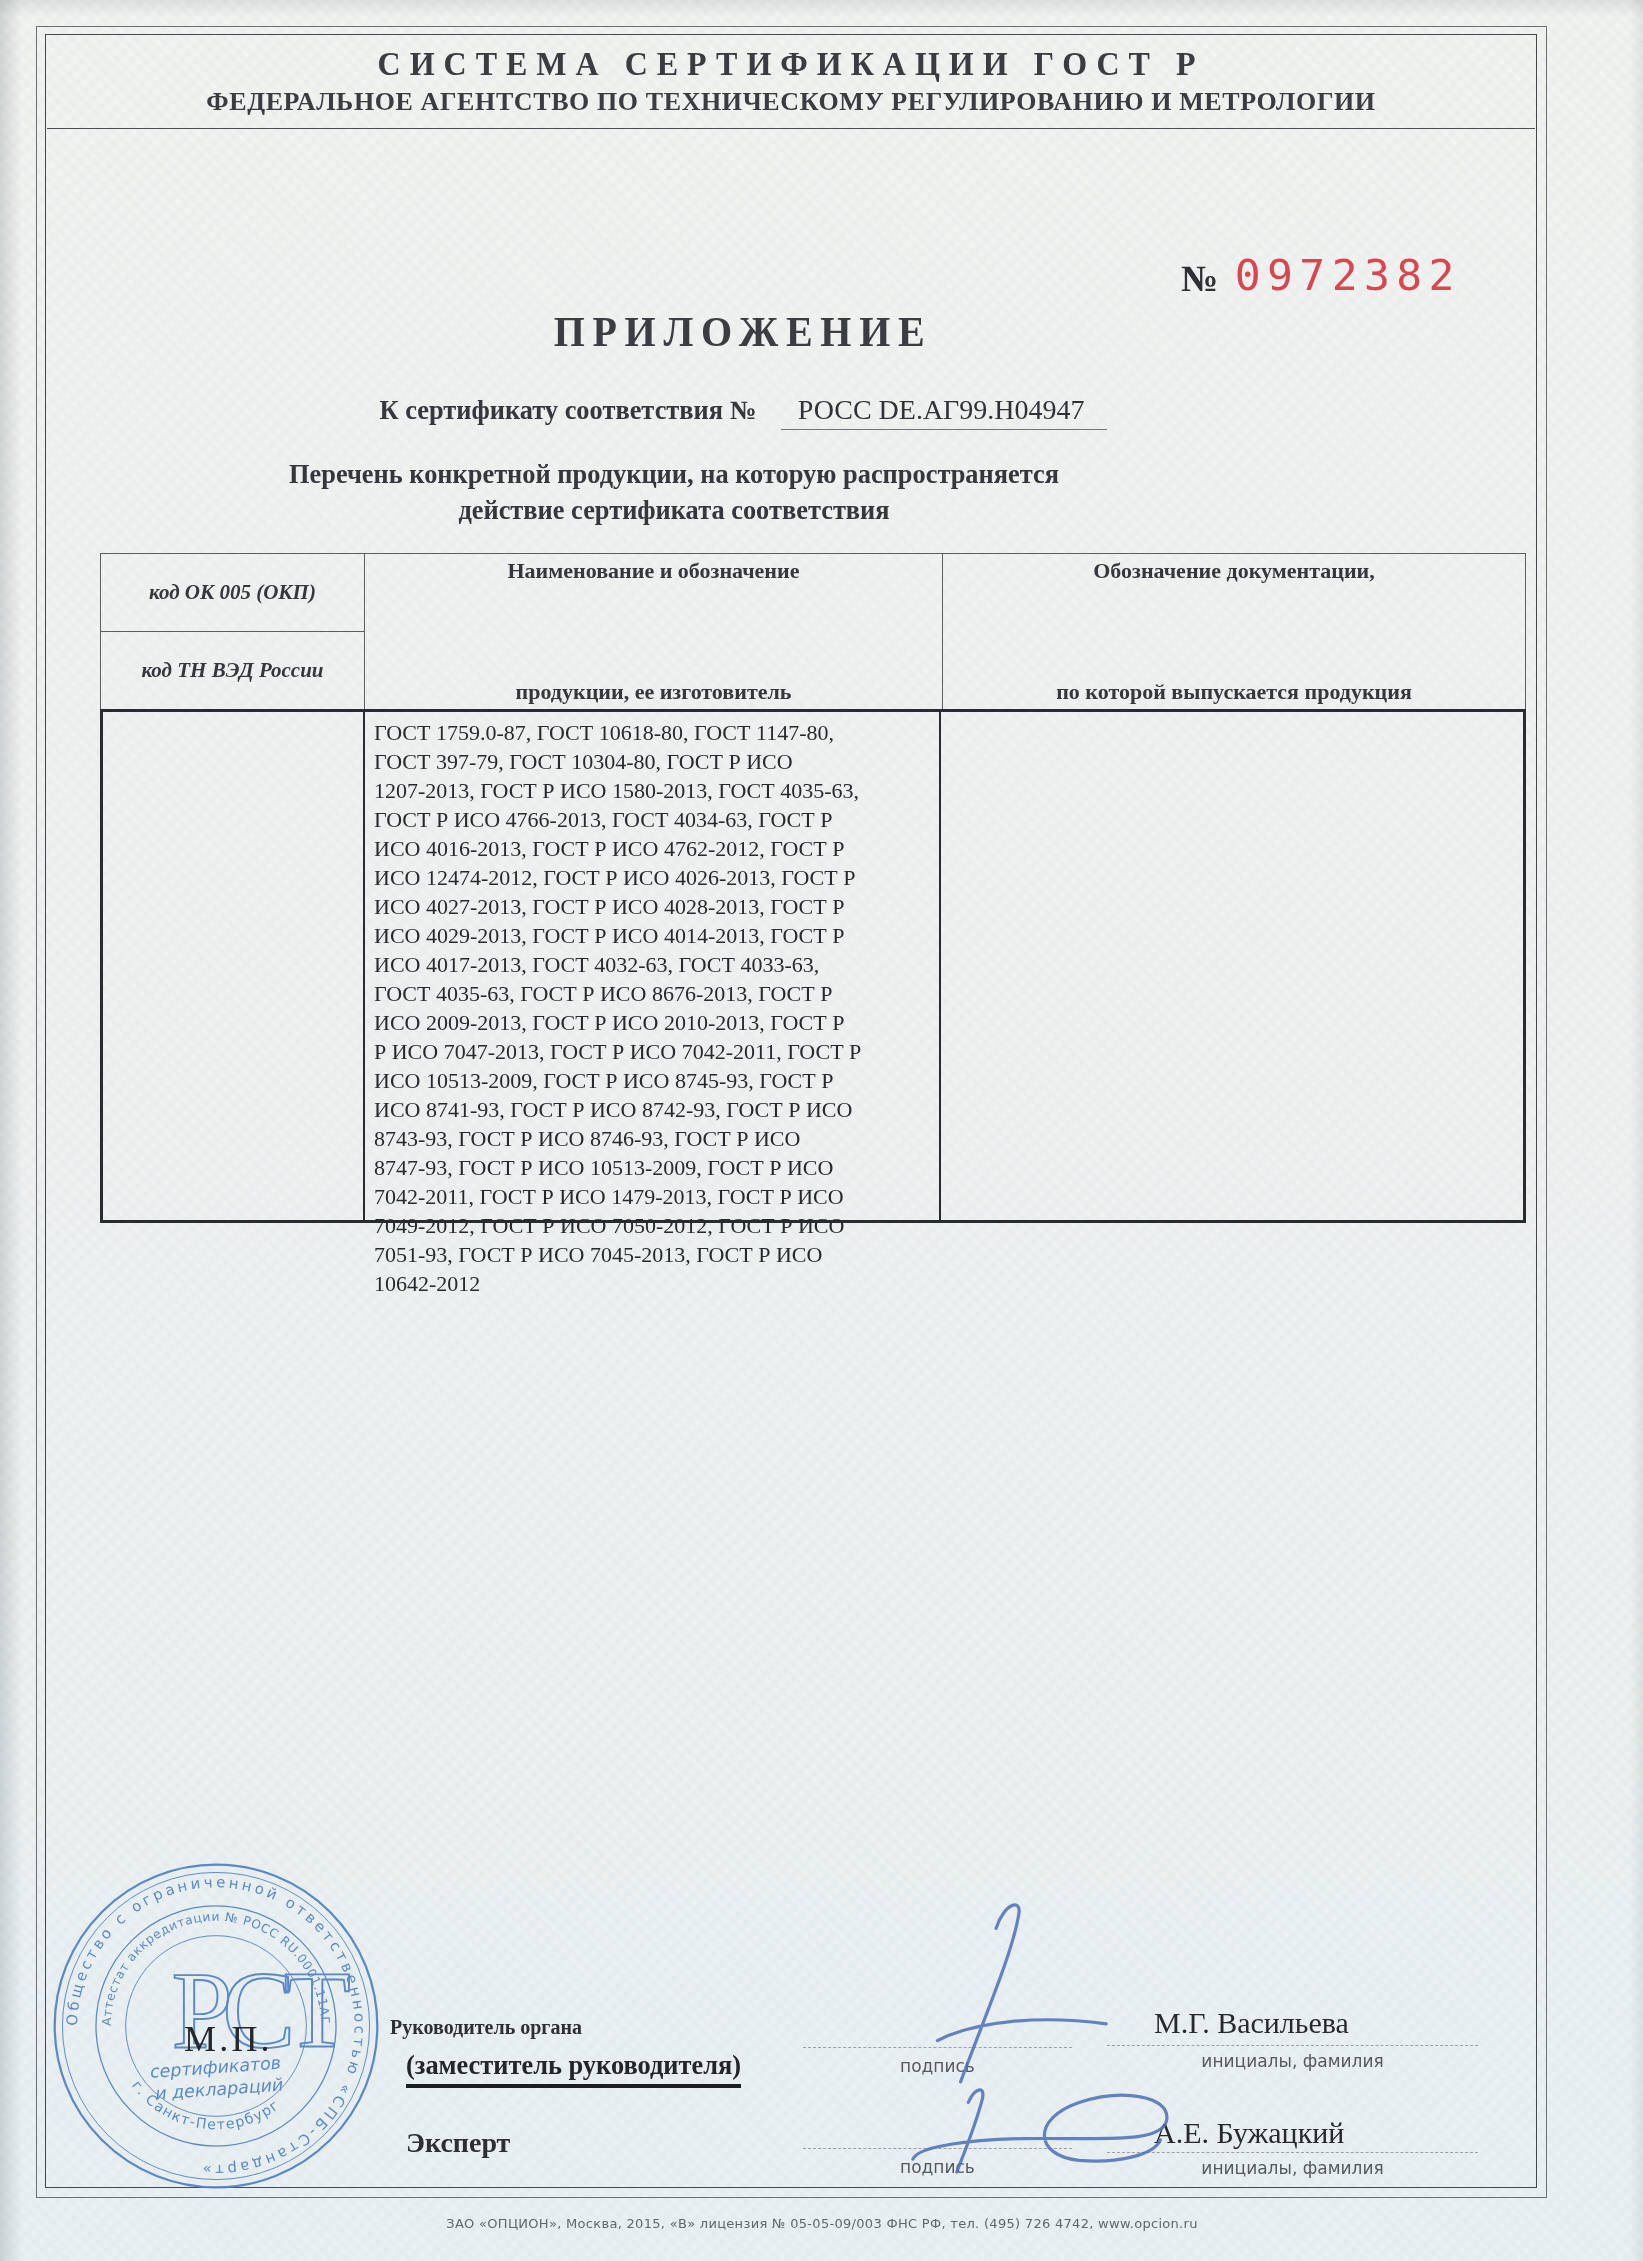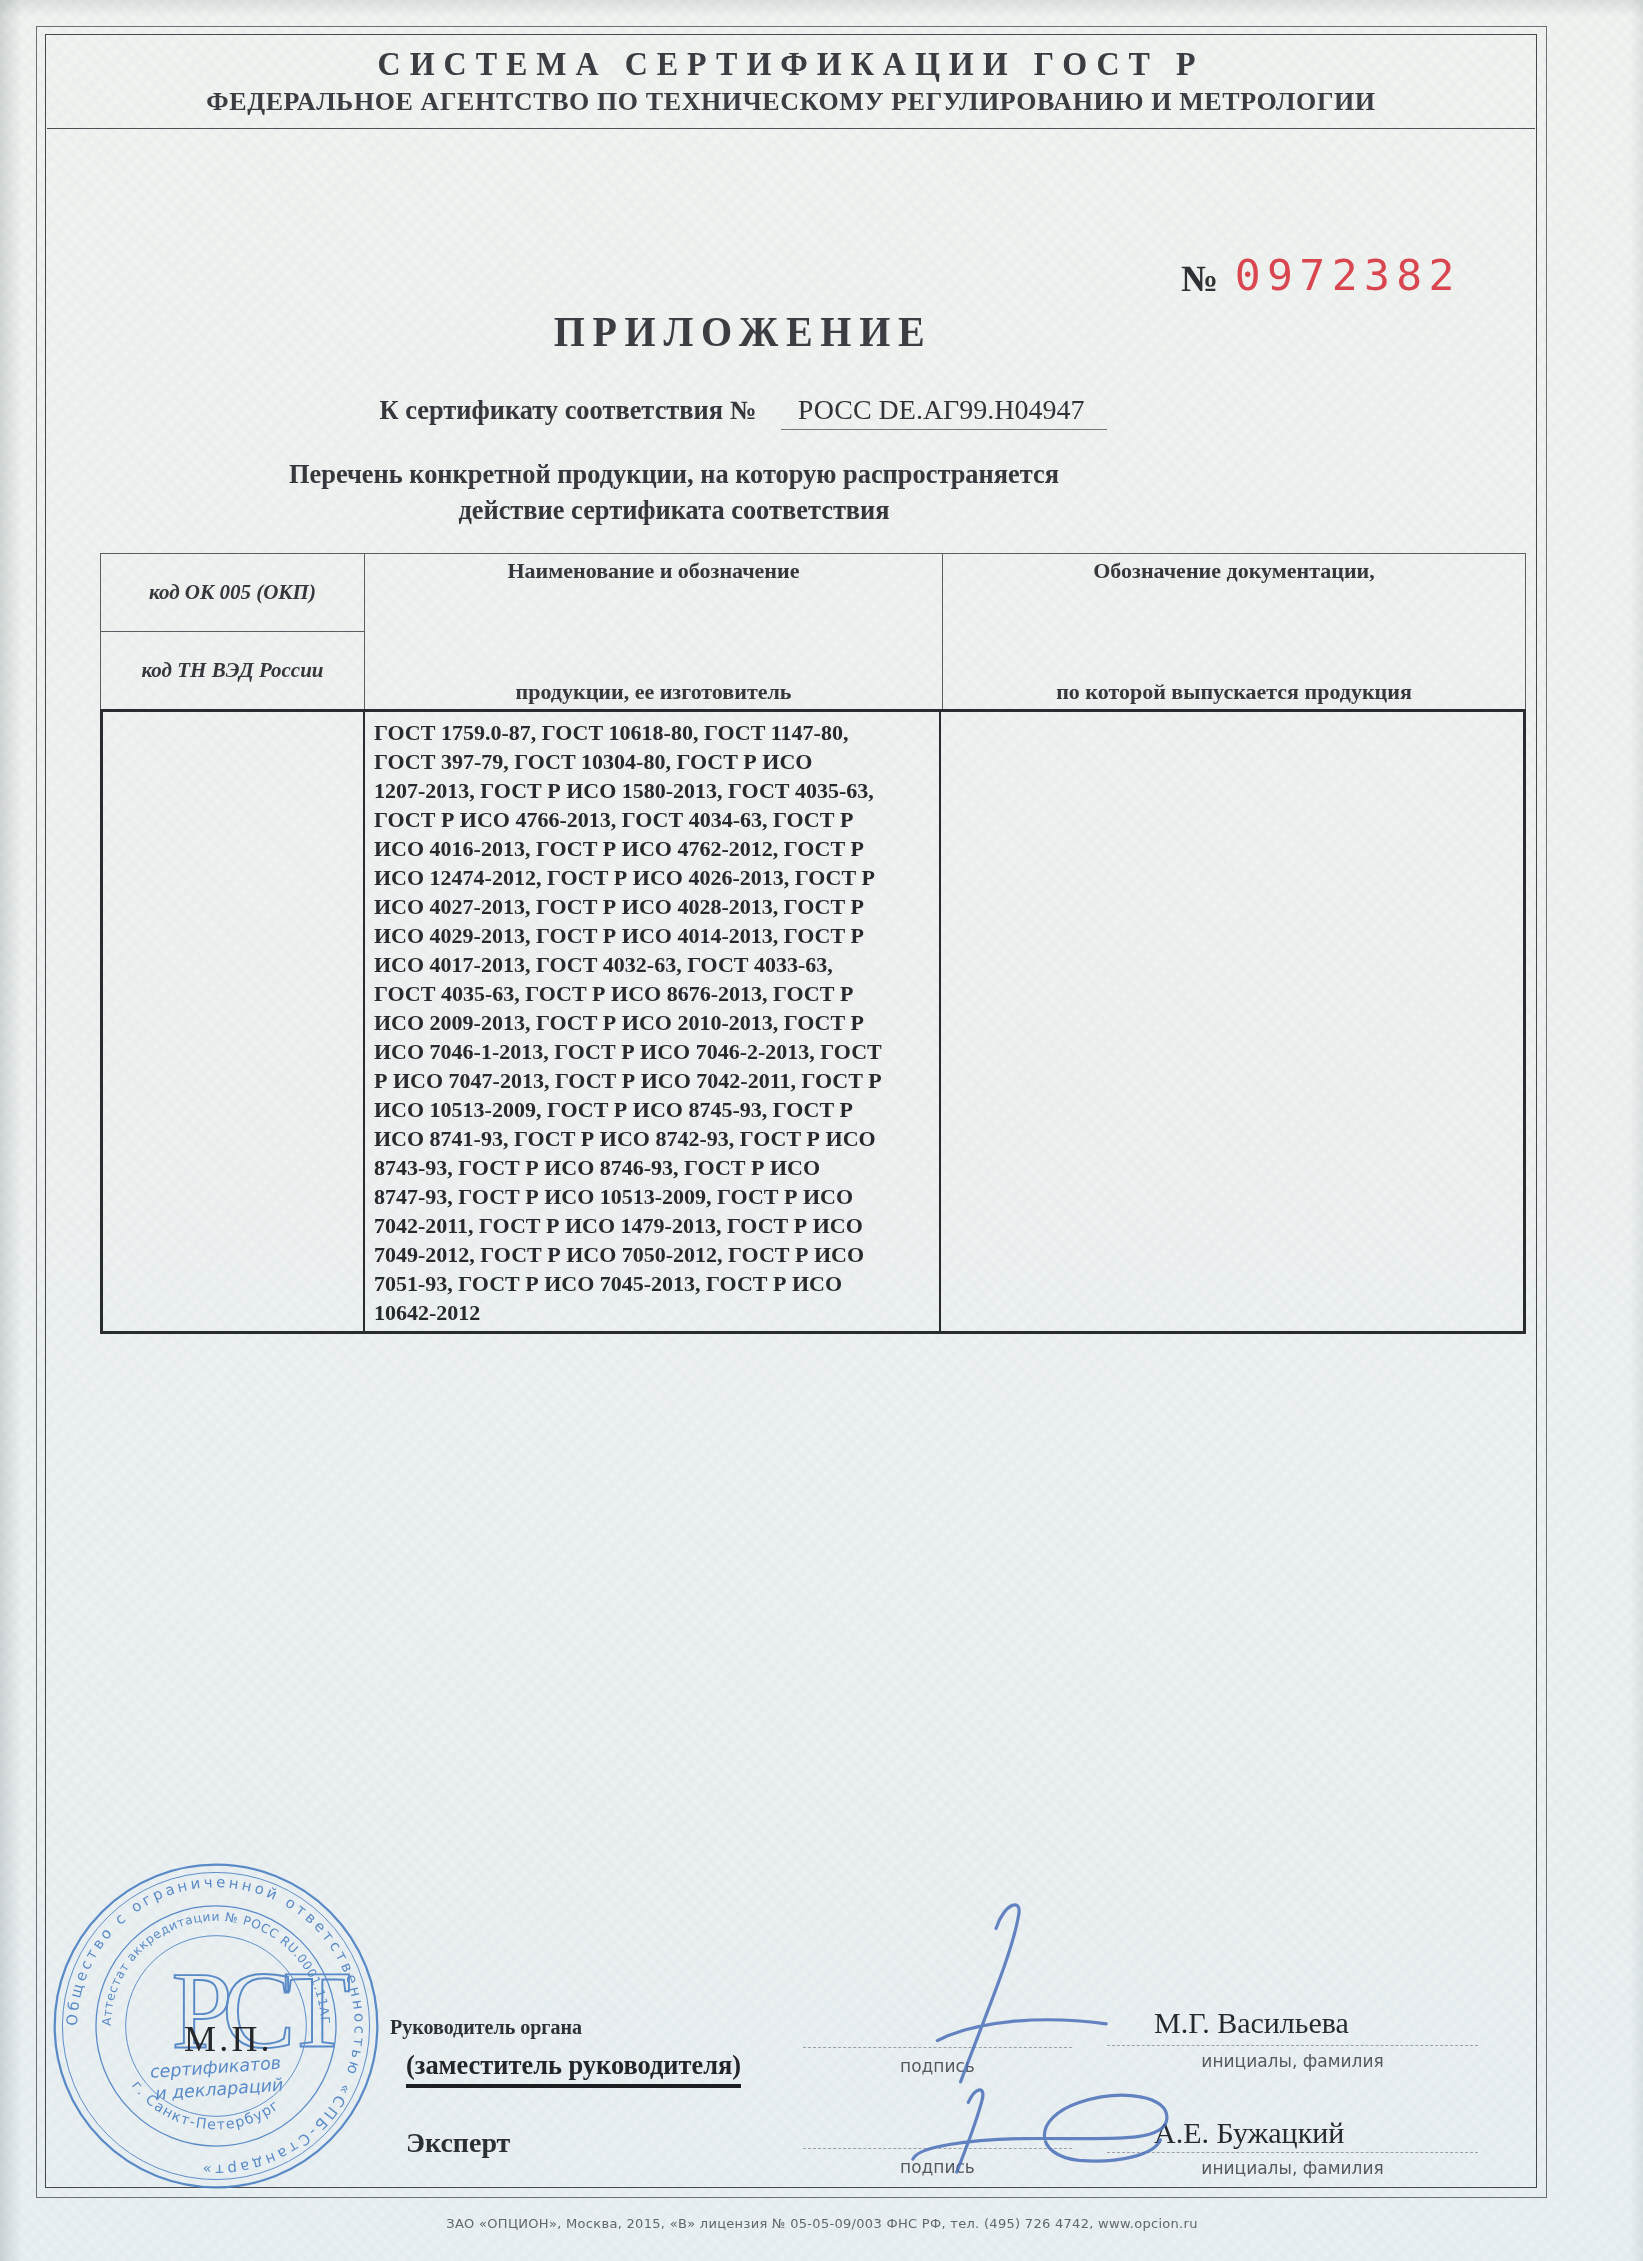--- a/index.html
+++ b/index.html
@@ -58,7 +58,7 @@
   .th-col3{flex:1;}
   .th-center{display:flex;flex-direction:column;align-items:center;justify-content:space-between;height:100%;
     font-size:22px;font-weight:bold;color:#34373c;line-height:34px;text-align:center;}
-  .tbody{display:flex;height:625px;border:3.2px solid #282b2f;box-sizing:border-box;font-weight:bold;}
+  .tbody{display:flex;height:514px;border:3.2px solid #282b2f;box-sizing:border-box;}
   .td-col1{width:262px;box-sizing:border-box;border-right:2.6px solid #282b2f;}
   .td-col2{width:576px;box-sizing:border-box;border-right:2.6px solid #282b2f;
     padding:6.4px 3.9px 0 9px;}

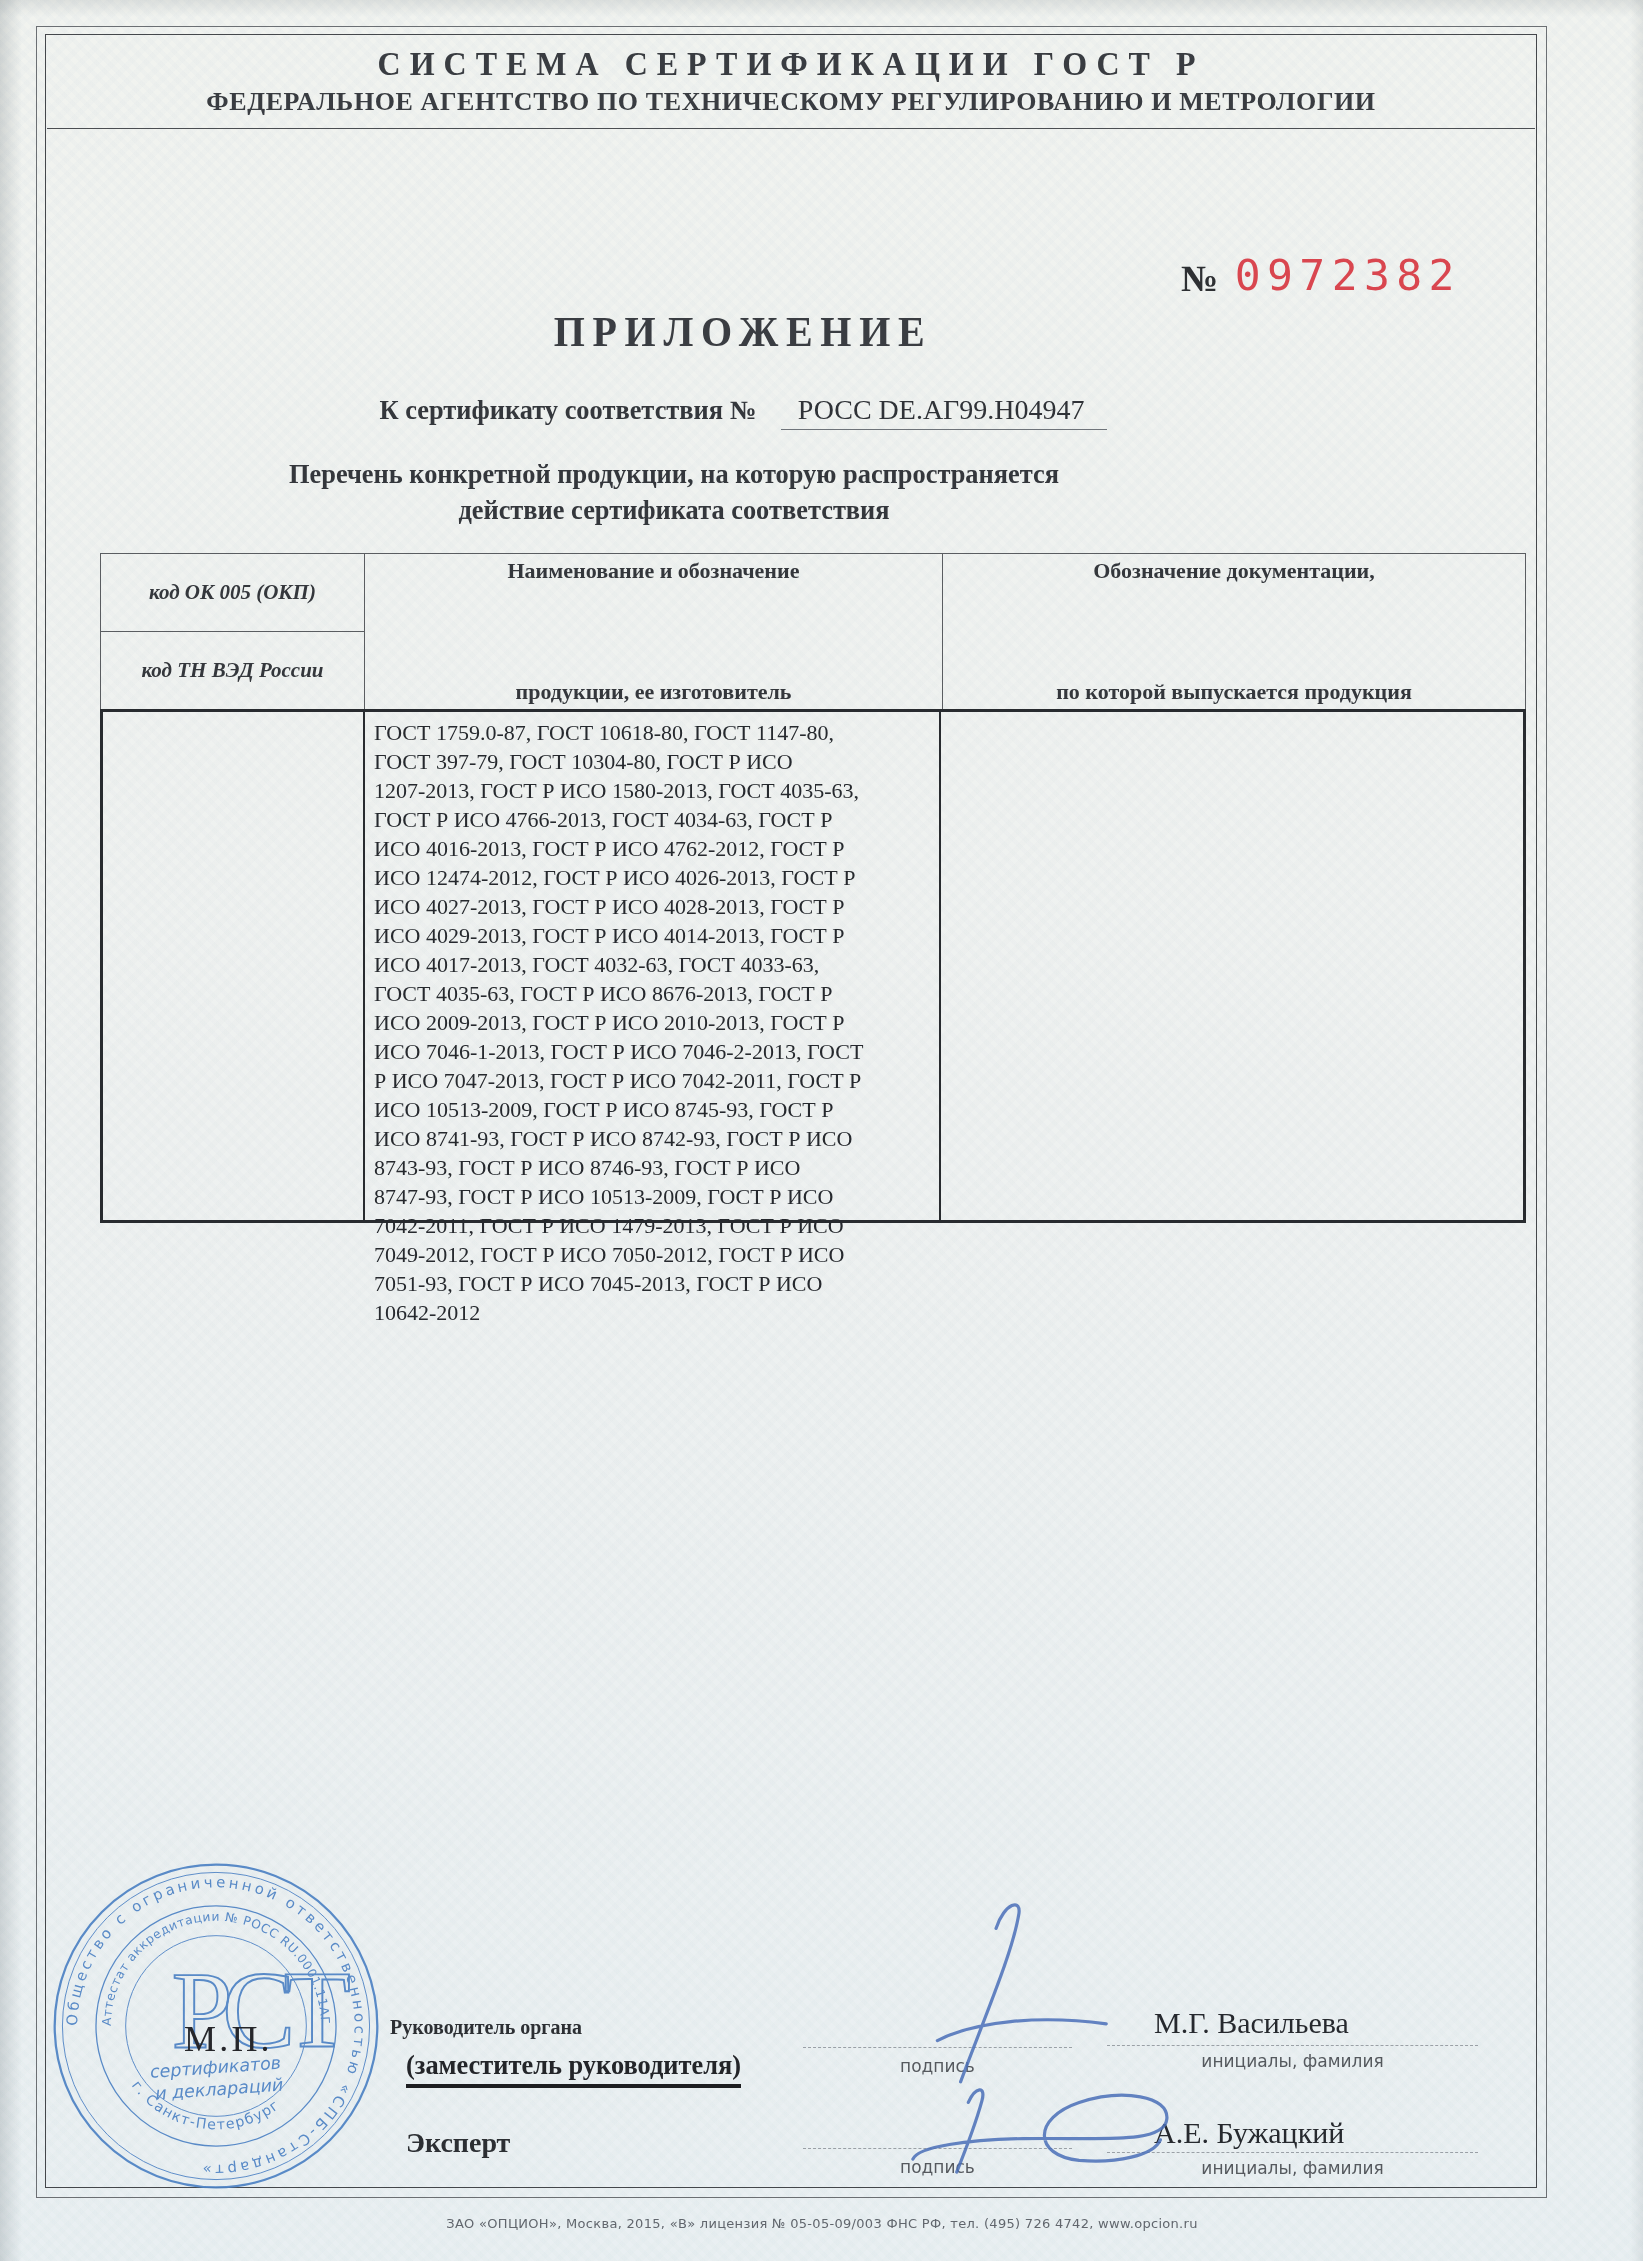--- a/index.html
+++ b/index.html
@@ -163,7 +163,6 @@
         <div class="gost-line">ИСО 4017-2013, ГОСТ 4032-63, ГОСТ 4033-63,</div>
         <div class="gost-line">ГОСТ 4035-63, ГОСТ Р ИСО 8676-2013, ГОСТ Р</div>
         <div class="gost-line">ИСО 2009-2013, ГОСТ Р ИСО 2010-2013, ГОСТ Р</div>
-        <div class="gost-line">ИСО 7046-1-2013, ГОСТ Р ИСО 7046-2-2013, ГОСТ</div>
         <div class="gost-line">Р ИСО 7047-2013, ГОСТ Р ИСО 7042-2011, ГОСТ Р</div>
         <div class="gost-line">ИСО 10513-2009, ГОСТ Р ИСО 8745-93, ГОСТ Р</div>
         <div class="gost-line">ИСО 8741-93, ГОСТ Р ИСО 8742-93, ГОСТ Р ИСО</div>

